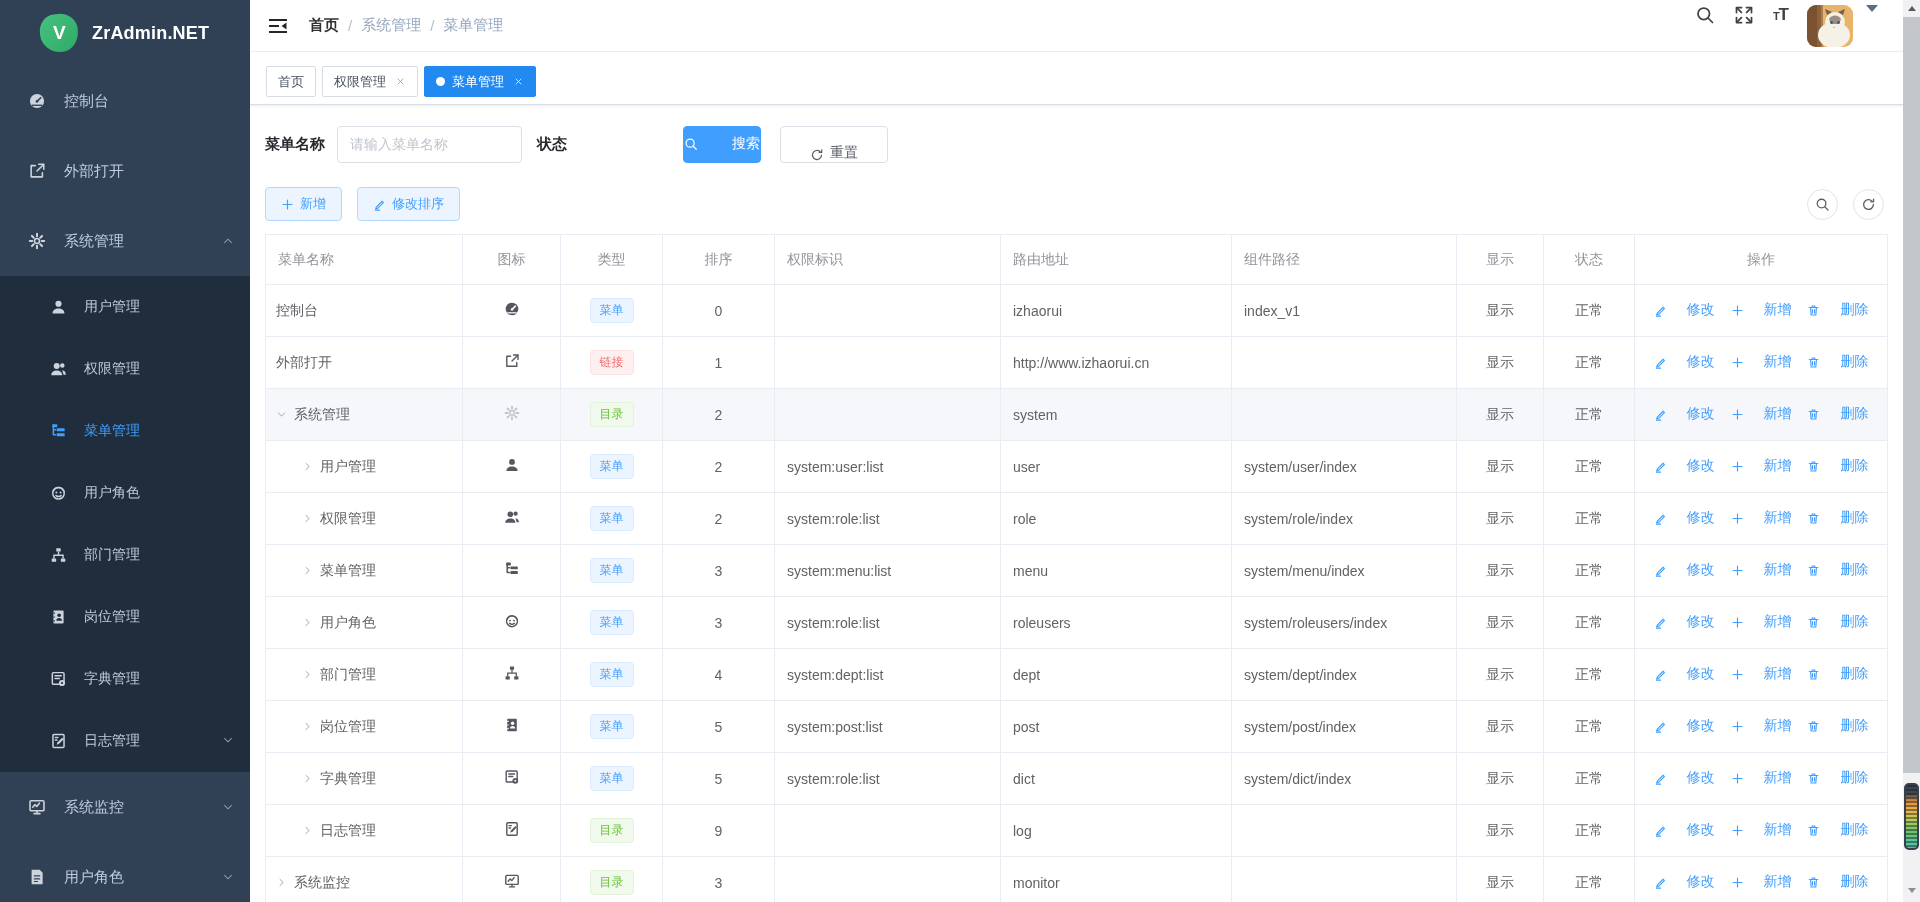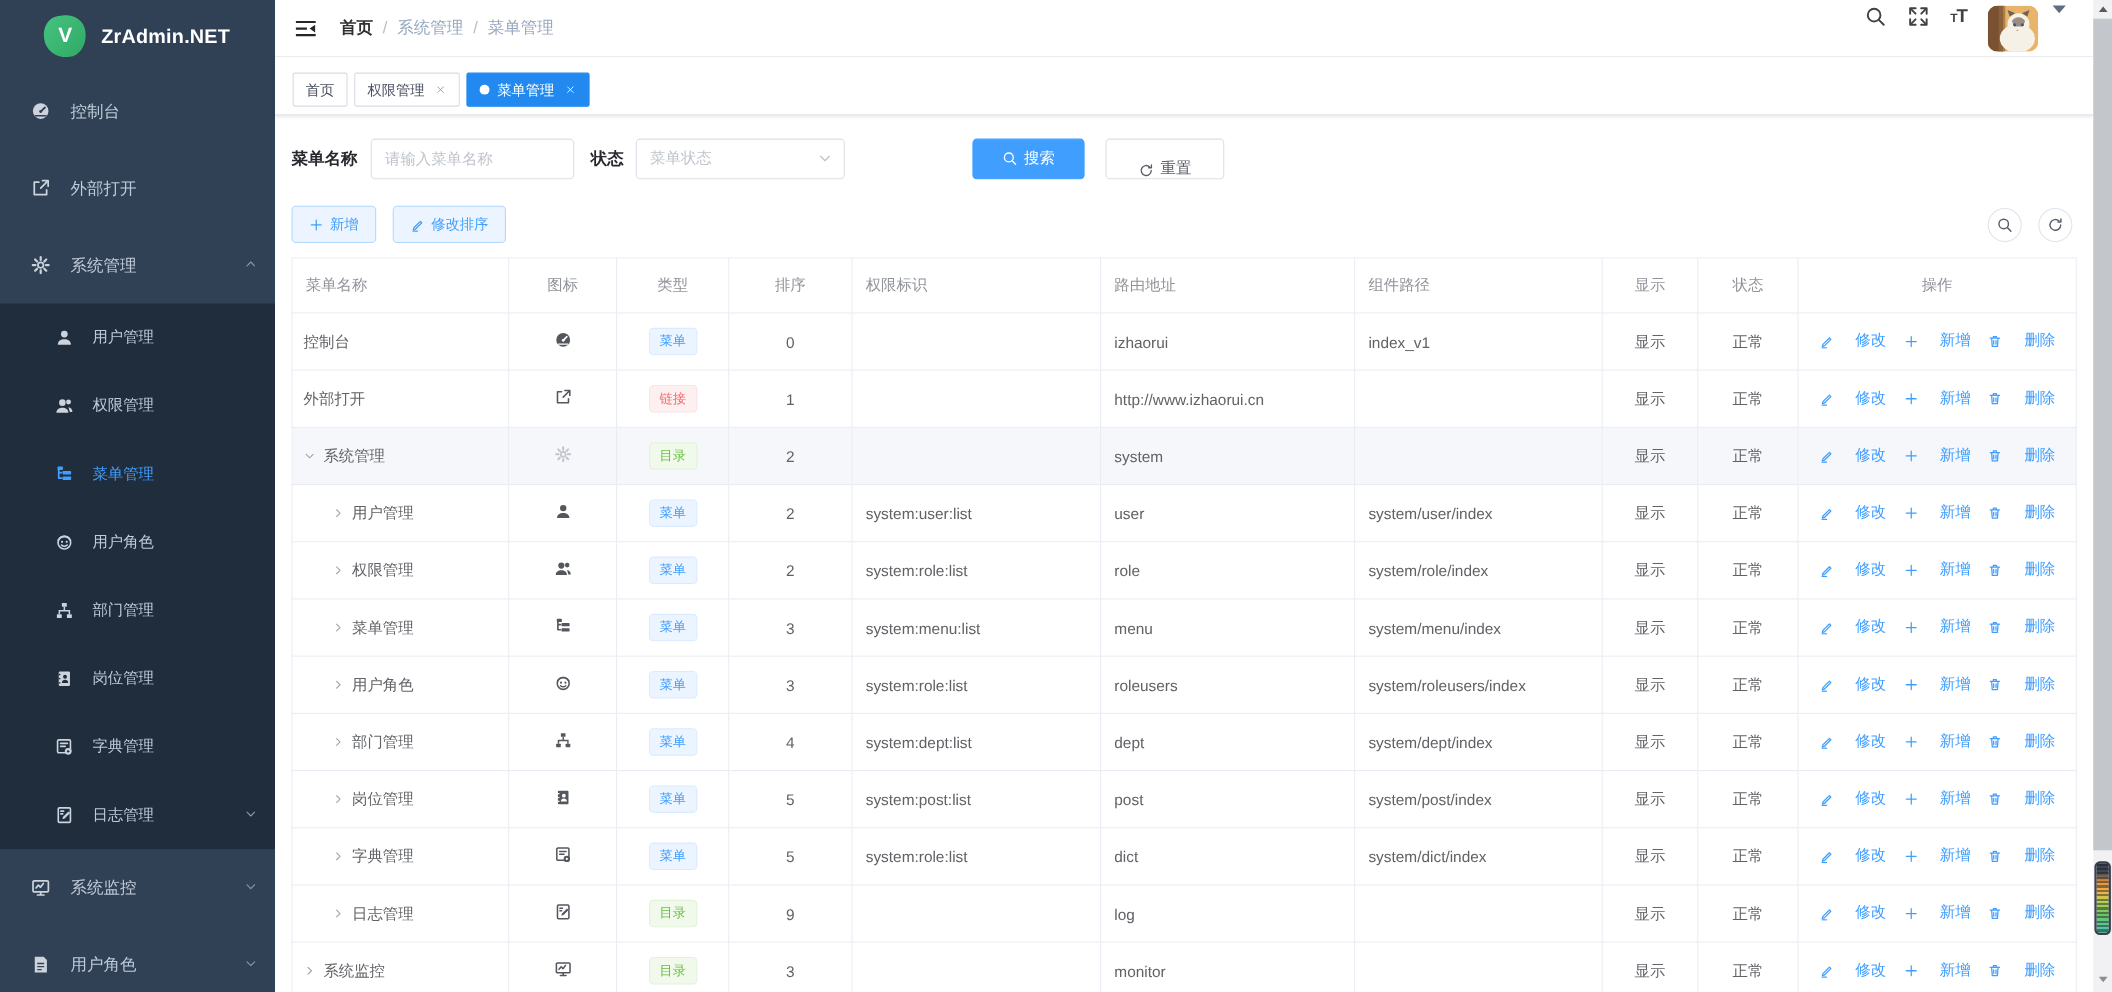--- a/index.html
+++ b/index.html
@@ -373,12 +373,6 @@
         <span class="f-label">菜单名称</span>
         <input class="f-input" type="text" placeholder="请输入菜单名称" style="">
         <span class="f-label lbl-status">状态</span>
-        <div class="f-select">
-          <span class="sel-ph">菜单状态</span>
-          <span class="sel-arrow"><svg viewBox="0 0 16 16">
-                <path d="M3.5 5.8L8 10.4l4.5-4.6" fill="none" stroke="currentColor" stroke-width="1.4" stroke-linecap="round" stroke-linejoin="round"></path>
-              </svg></span>
-        </div>
         <button class="btn btn-search">
           <span style="display:inline-flex">
               <svg viewBox="0 0 16 16">

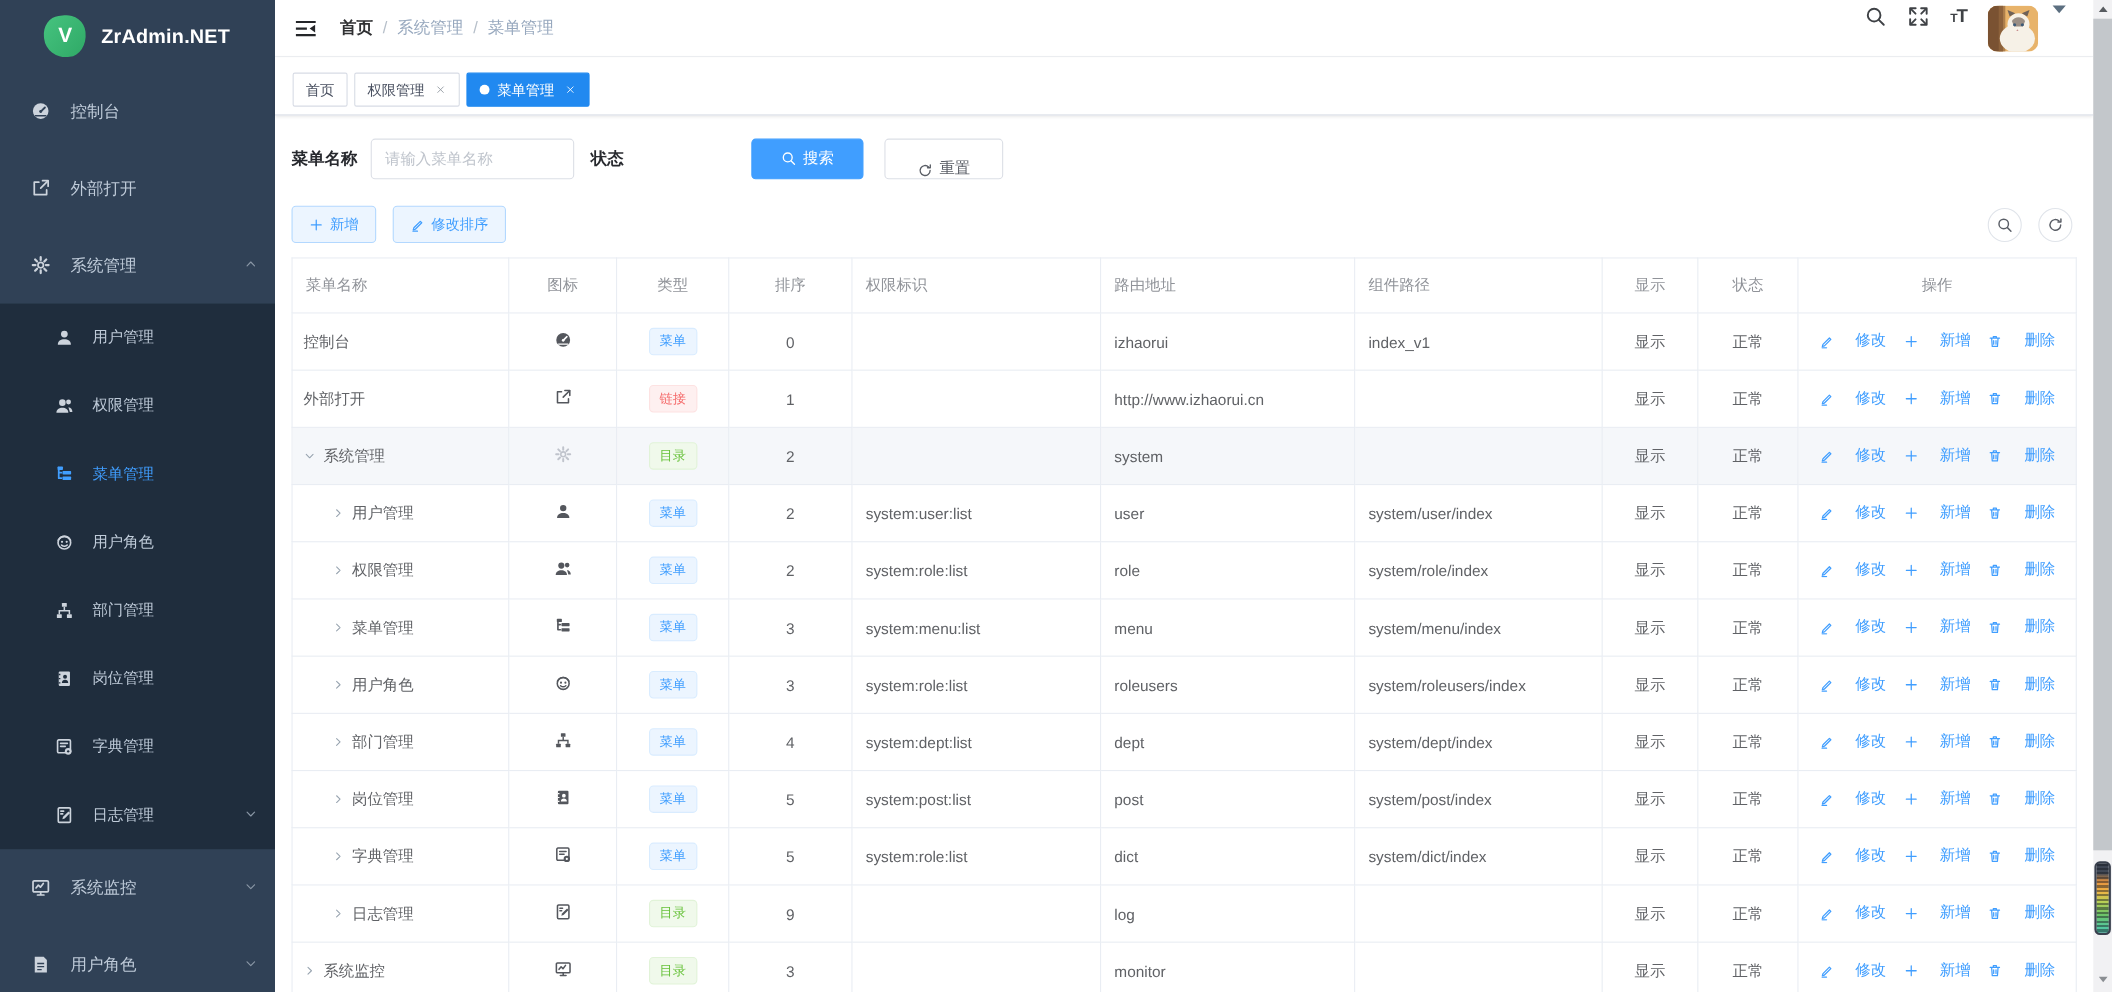--- a/index.html
+++ b/index.html
@@ -80,7 +80,7 @@
   .btn { display:inline-flex; align-items:center; justify-content:center; gap:6px; border-radius:4px;
     font-size:14px; cursor:pointer; border:1px solid transparent; font-family:inherit; }
   .btn svg { width:14px; height:14px; }
-  .btn-search { margin-left:116px; width:102px; height:37px; background:#409eff; border-color:#409eff; color:#fff; }
+  .btn-search { margin-left:116px; width:78px; height:37px; background:#409eff; border-color:#409eff; color:#fff;justify-content:space-between; }
   .btn-reset { margin-left:19px; width:108px; height:37px; background:#fff; border-color:#dcdfe6; color:#5a5e66;align-items:flex-end; }
 
   

